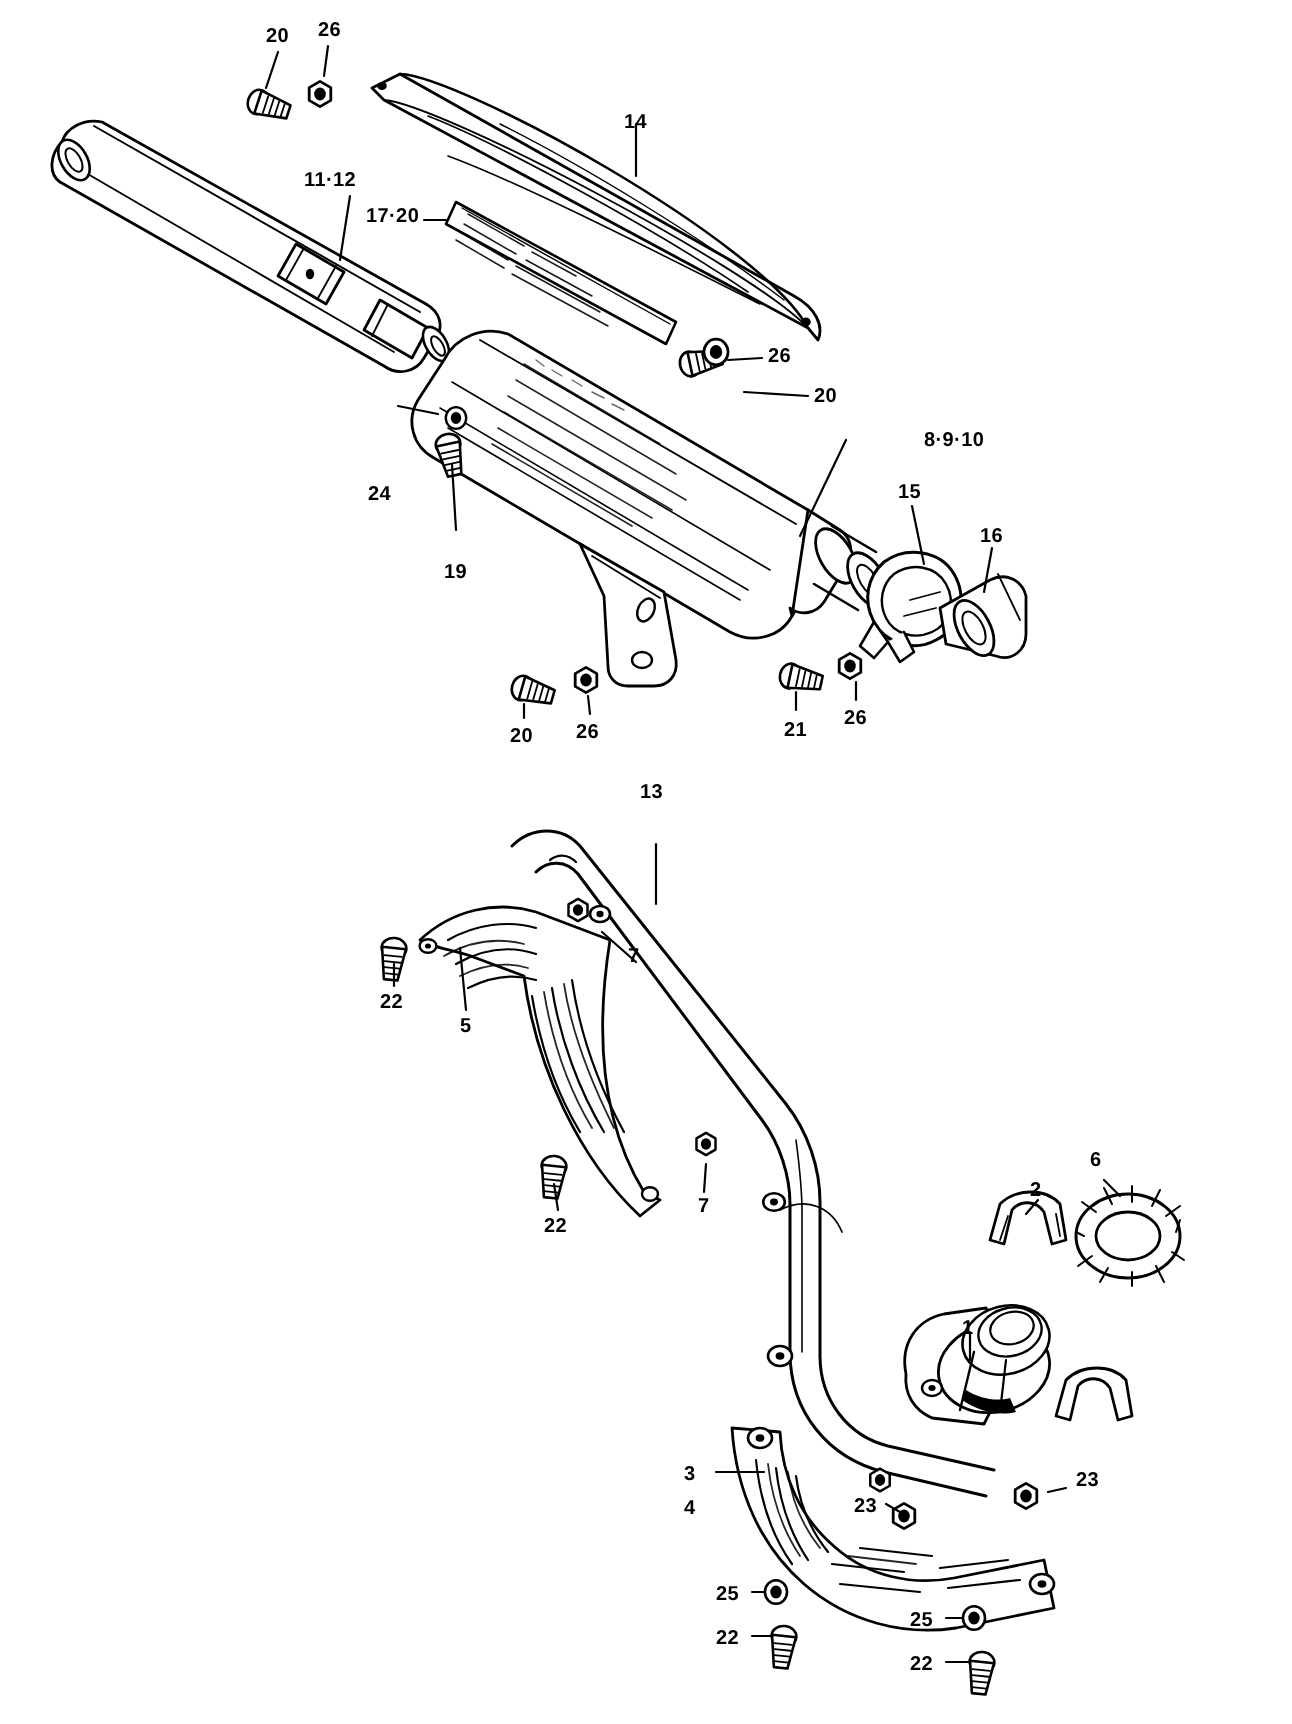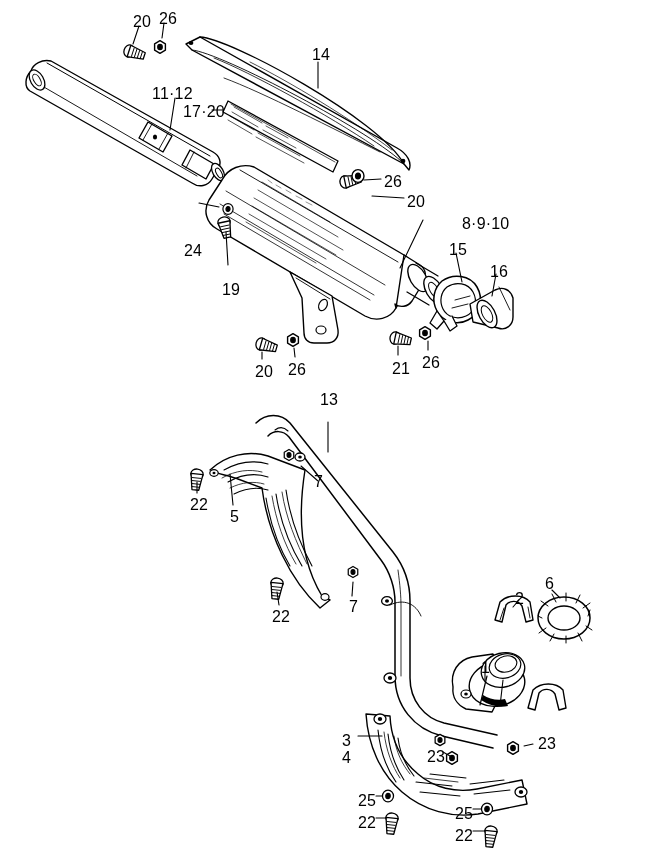--- a/index.html
+++ b/index.html
@@ -24,8 +24,8 @@
   .callout{
     position:absolute;
     font-family:"Liberation Sans", sans-serif;
-    font-weight:normal;
-    font-size:16px;
+    font-weight:bold;
+    font-size:10px;
     line-height:1;
     color:#000000;
     letter-spacing:0.2px;

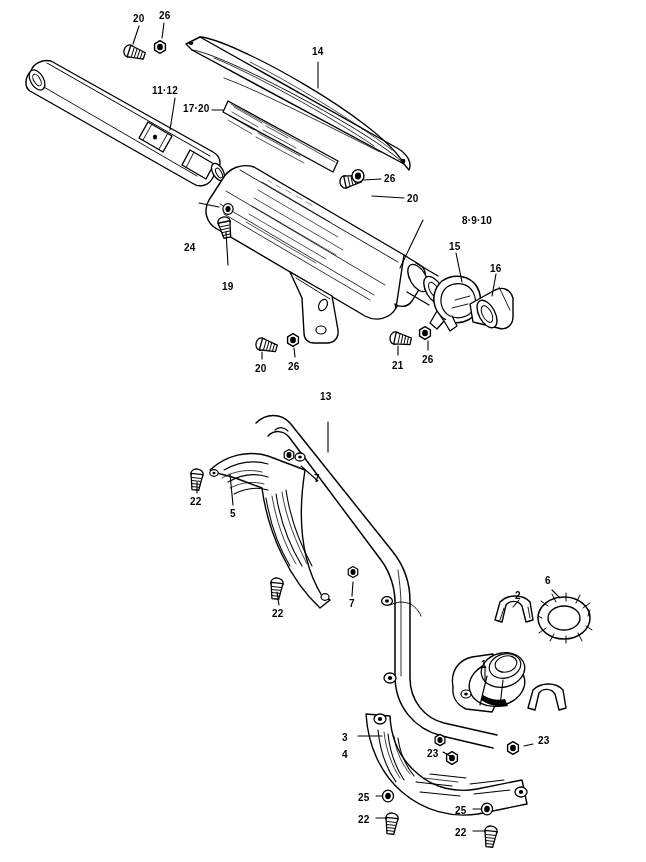--- a/index.html
+++ b/index.html
@@ -326,7 +326,7 @@
   <div id="callout-layer">
       <div class="callout" style="left: 133px; top: 14px;">20</div>
       <div class="callout" style="left: 159px; top: 11px;">26</div>
-      <div class="callout" style="left: 312px; top: 47px;">14</div>
+      <div class="callout" style="left: 312px; top: 57px;">14</div>
       <div class="callout" style="left: 152px; top: 86px;">11·12</div>
       <div class="callout" style="left: 183px; top: 104px;">17·20</div>
       <div class="callout" style="left: 384px; top: 174px;">26</div>

